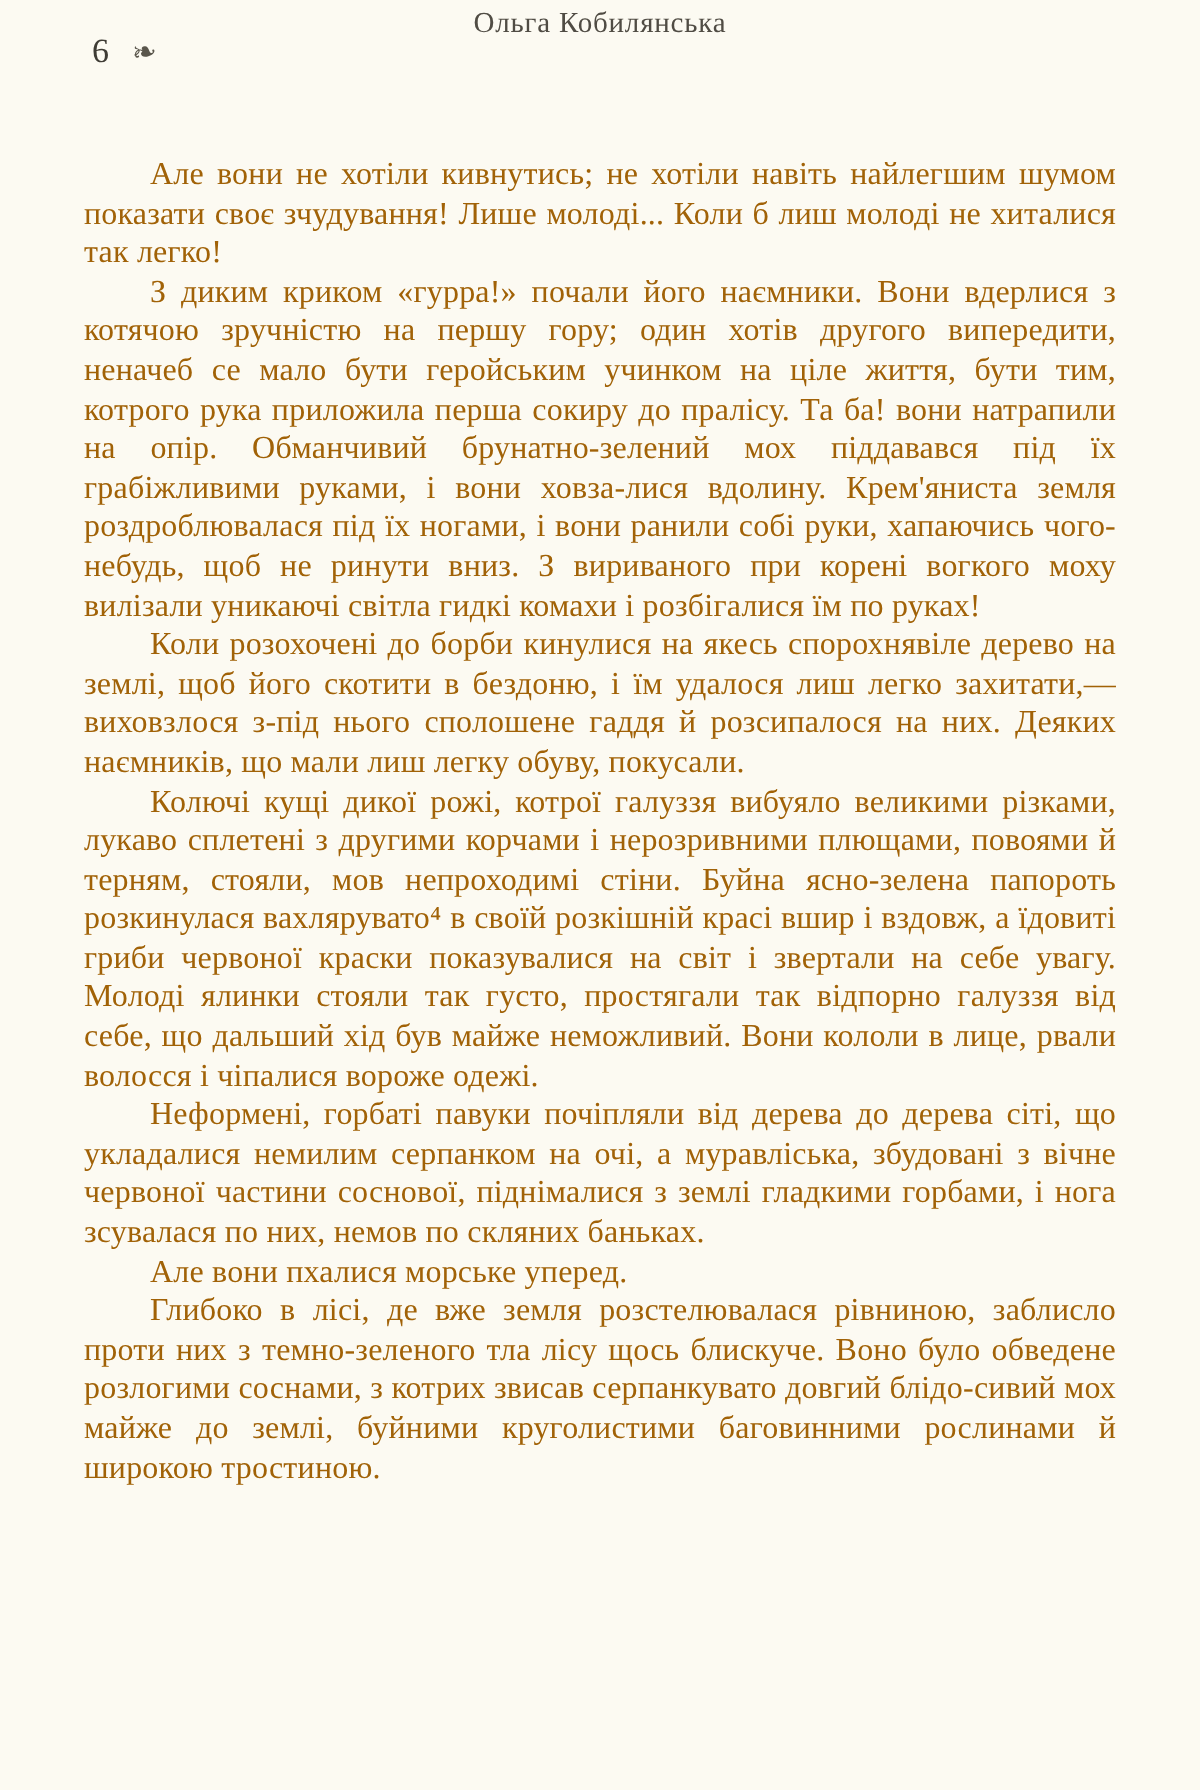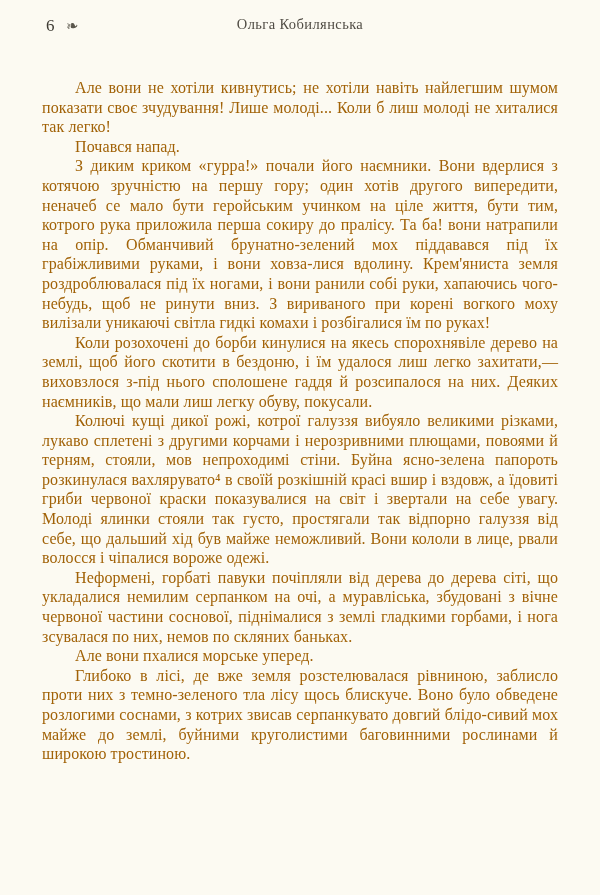--- a/index.html
+++ b/index.html
@@ -38,7 +38,7 @@
     position: absolute;
     left: 0;
     right: 0;
-    top: 16px;
+    top: 4px;
     text-align: center;
     font-size: 14.5px;
     color: #504c44;

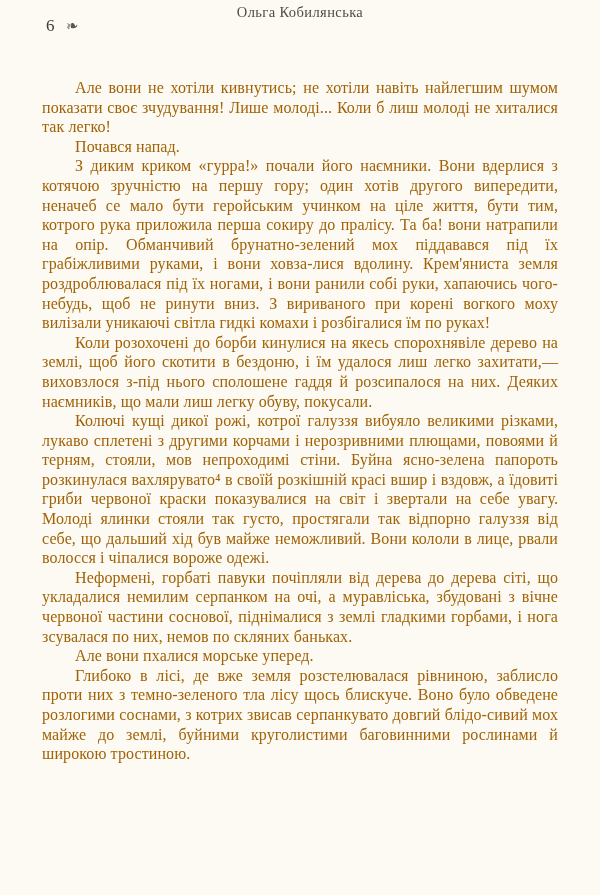--- a/index.html
+++ b/index.html
@@ -70,7 +70,6 @@
 
   <main class="page-body">
     <p>Але вони не хотіли кивнутись; не хотіли навіть найлегшим шумом показати своє зчудування! Лише молоді... Коли б лиш молоді не хиталися так легко!</p>
-    <p>Почався напад.</p>
     <p>З диким криком «гурра!» почали його наємники. Вони вдерлися з котячою зручністю на першу гору; один хотів другого випередити, неначеб се мало бути геройським учинком на ціле життя, бути тим, котрого рука приложила перша сокиру до пралісу. Та ба! вони натрапили на опір. Обманчивий брунатно-зелений мох піддавався під їх грабіжливими руками, і вони ховза-лися вдолину. Крем'яниста земля роздроблювалася під їх ногами, і вони ранили собі руки, хапаючись чого-небудь, щоб не ринути вниз. З вириваного при корені вогкого моху вилізали уникаючі світла гидкі комахи і розбігалися їм по руках!</p>
     <p>Коли розохочені до борби кинулися на якесь спорохнявіле дерево на землі, щоб його скотити в бездоню, і їм удалося лиш легко захитати,— виховзлося з-під нього сполошене гаддя й розсипалося на них. Деяких наємників, що мали лиш легку обуву, покусали.</p>
     <p>Колючі кущі дикої рожі, котрої галуззя вибуяло великими різками, лукаво сплетені з другими корчами і нерозривними плющами, повоями й терням, стояли, мов непроходимі стіни. Буйна ясно-зелена папороть розкинулася вахлярувато⁴ в своїй розкішній красі вшир і вздовж, а їдовиті гриби червоної краски показувалися на світ і звертали на себе увагу. Молоді ялинки стояли так густо, простягали так відпорно галуззя від себе, що дальший хід був майже неможливий. Вони кололи в лице, рвали волосся і чіпалися вороже одежі.</p>

